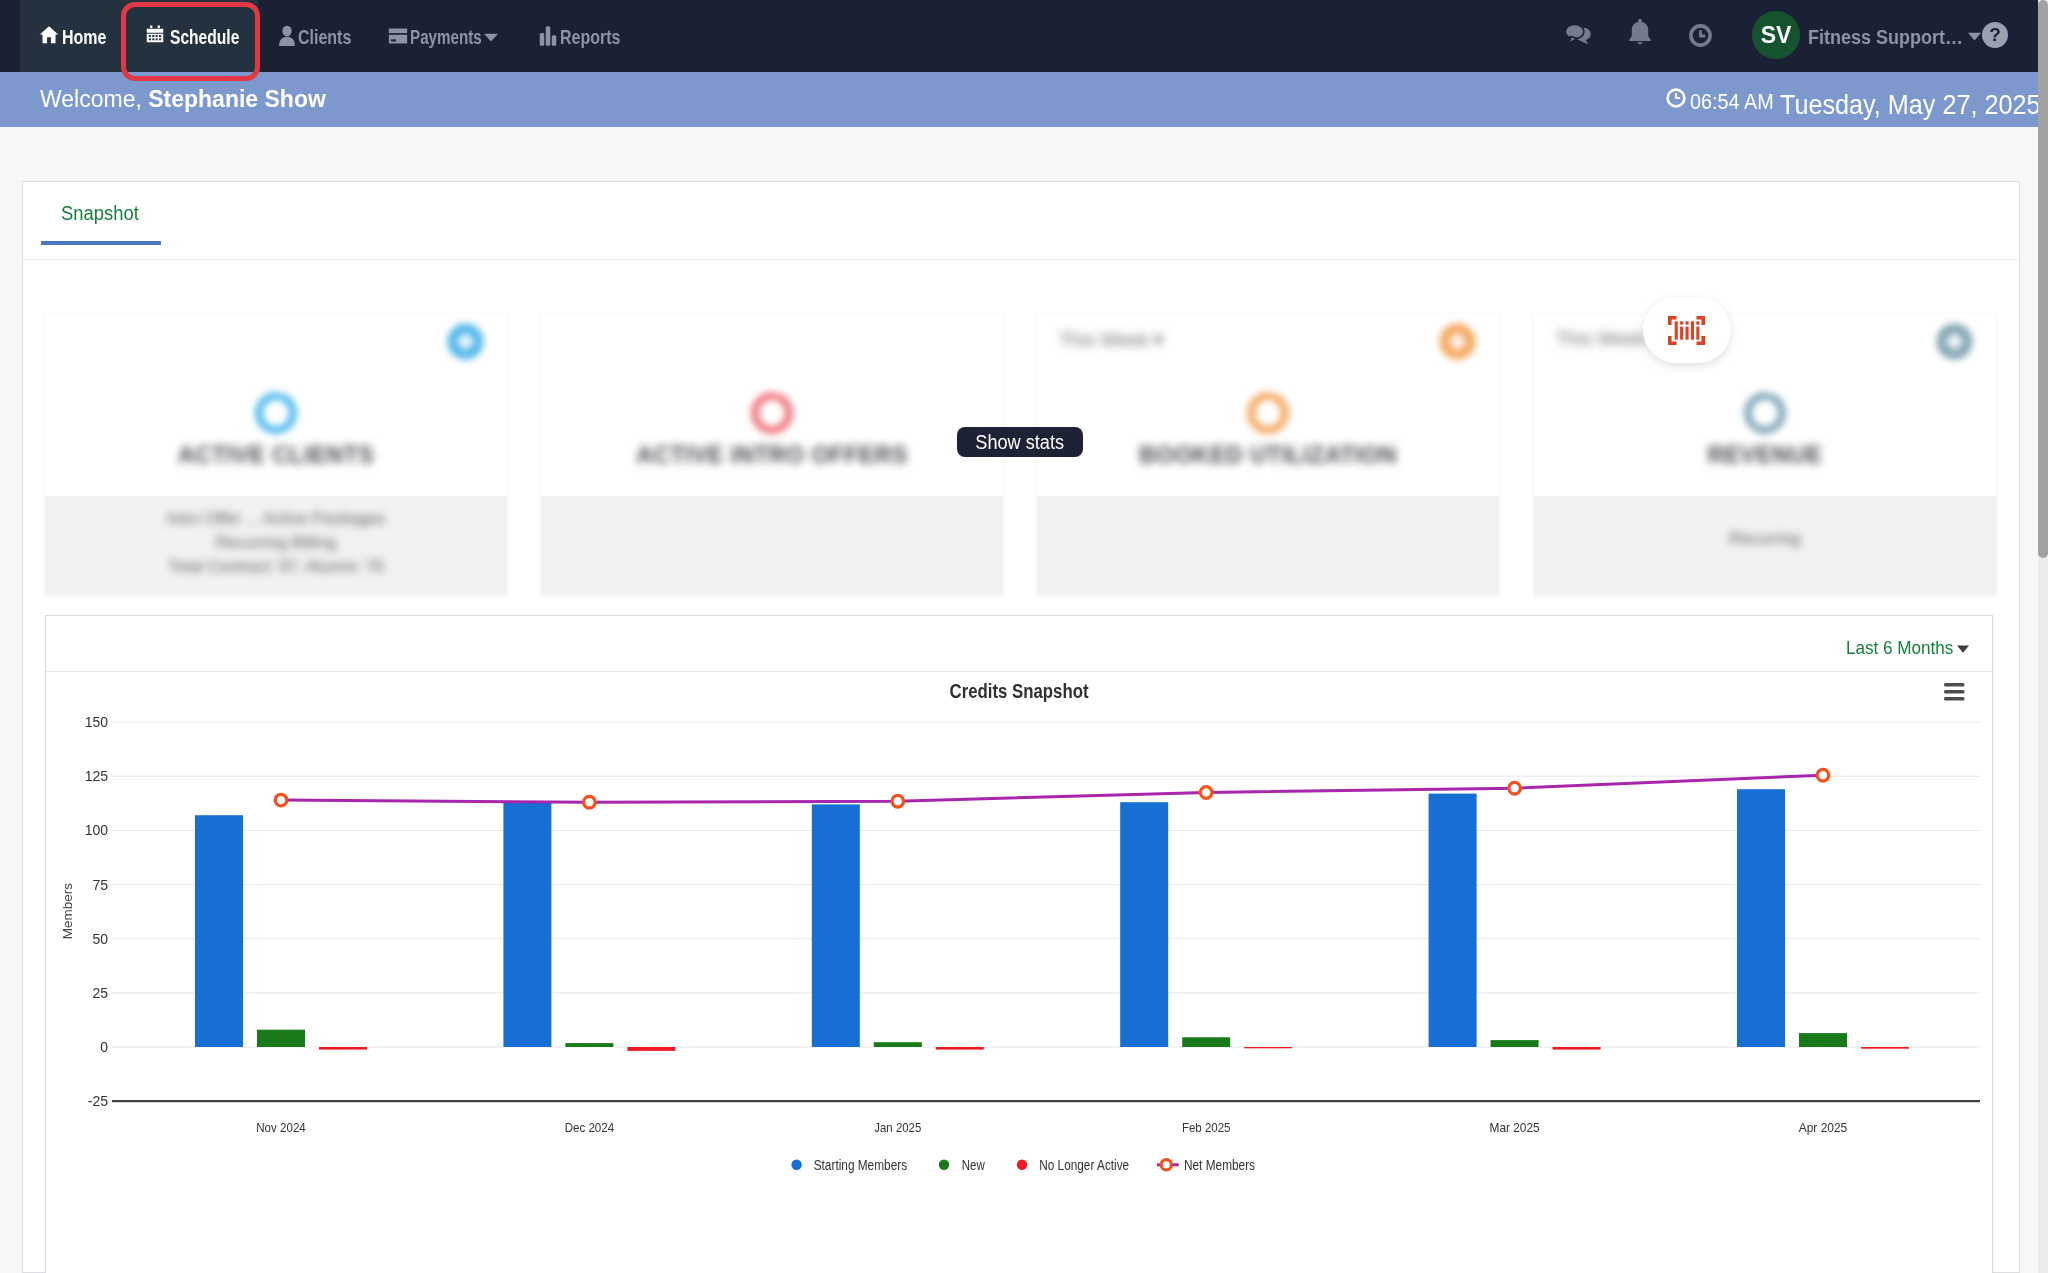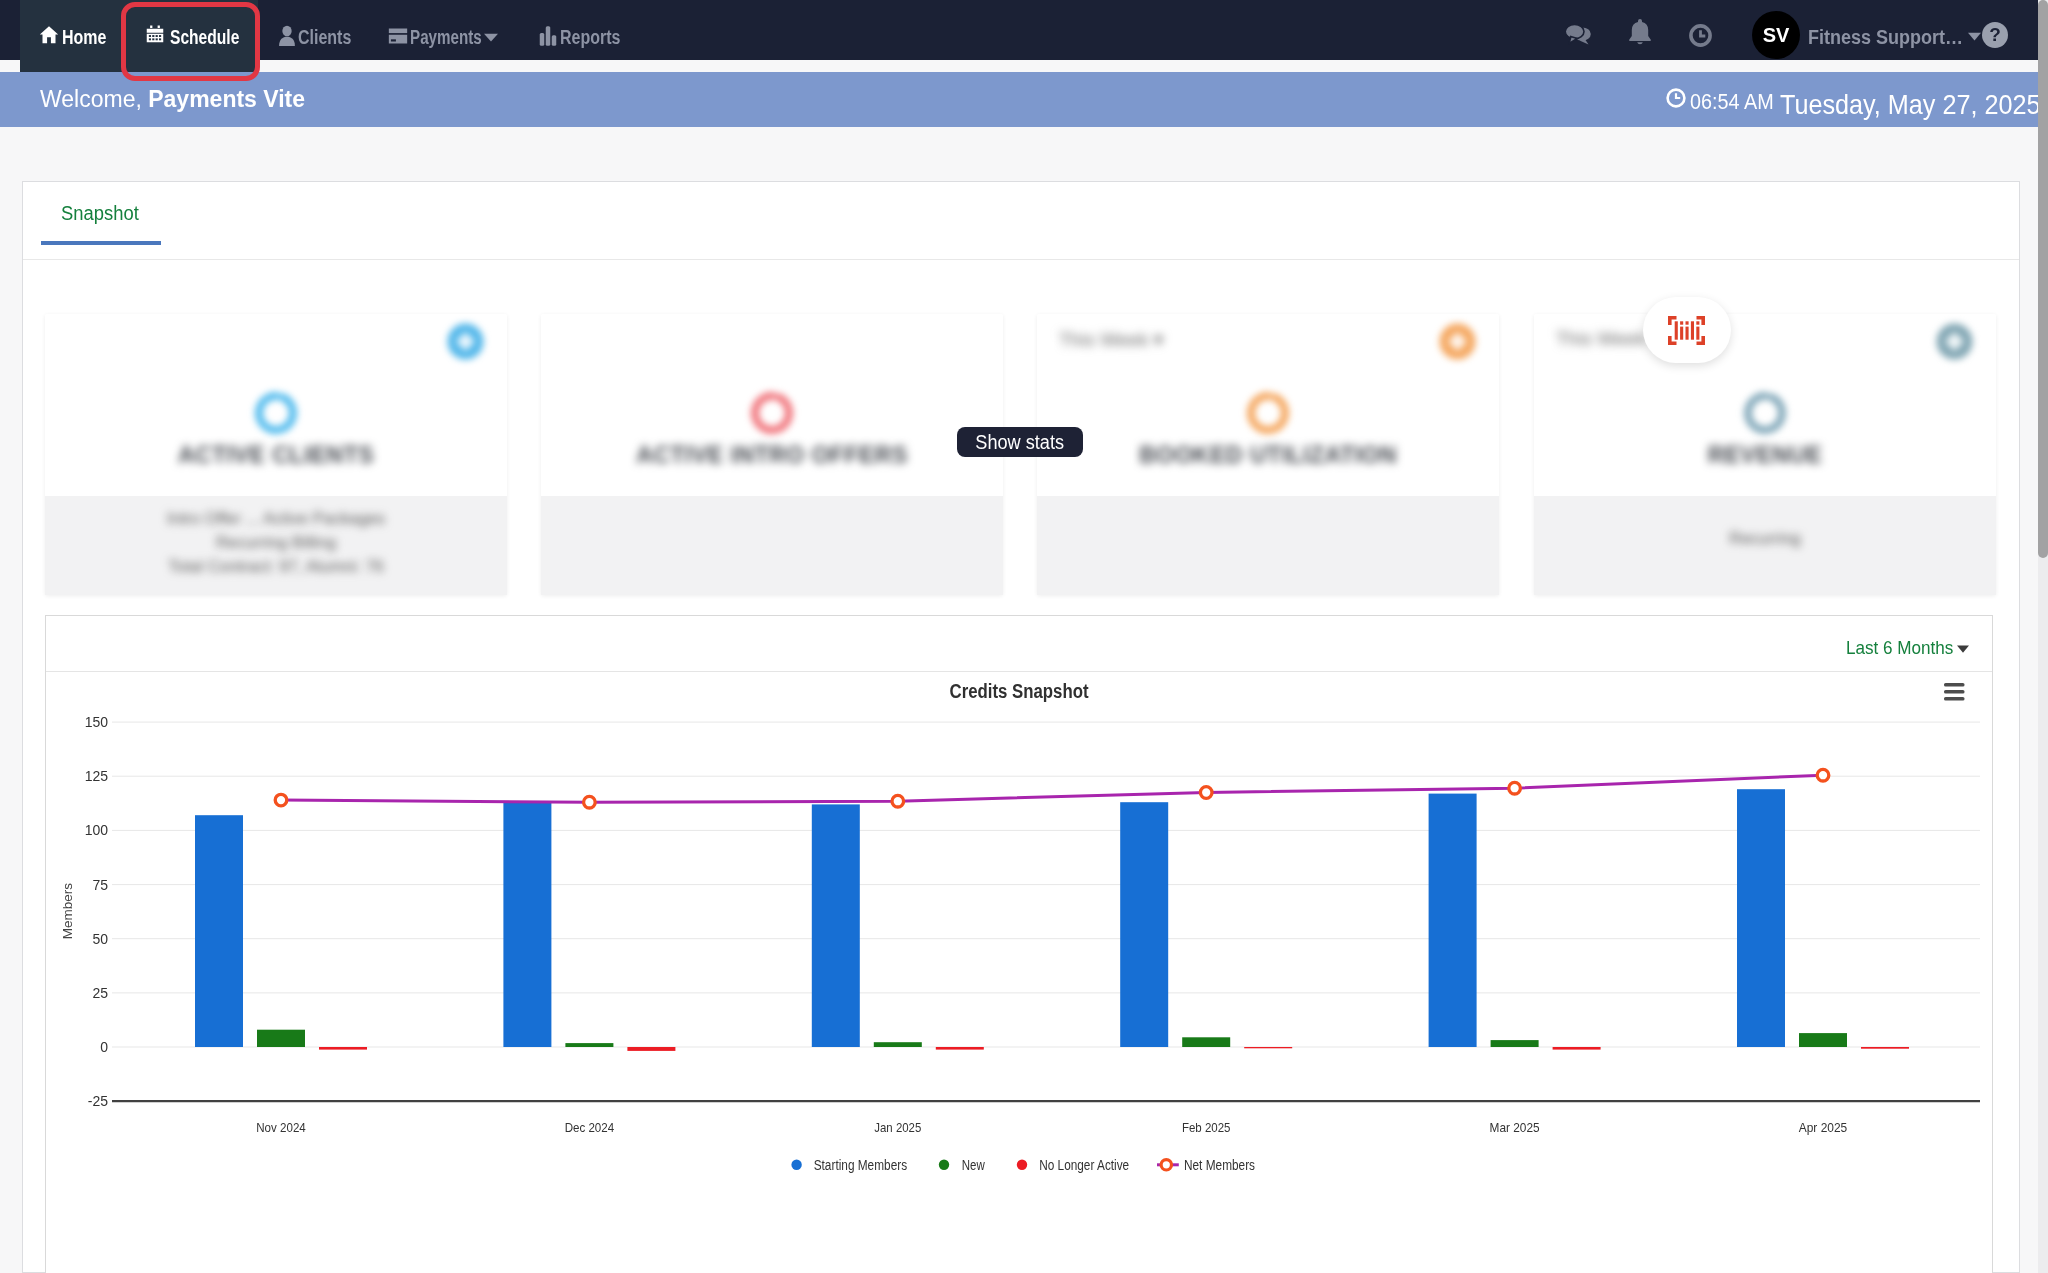--- a/index.html
+++ b/index.html
@@ -9,7 +9,7 @@
   .sx { display:inline-block; transform-origin:0 50%; white-space:nowrap; }
 
   
-  #nav { position:absolute; left:0; top:0; width:2048px; height:60px; background:#1b2135; }
+  #nav { position:absolute; left:0; top:0; width:2048px; height:72px; background:#1b2135; }
   .navcell { position:absolute; top:0; height:72px; background:#24313f; }
   .navtxt { position:absolute; top:26px; font-size:20px; font-weight:bold; color:#8d93a4; }
   .navtxt.w { color:#fff; }

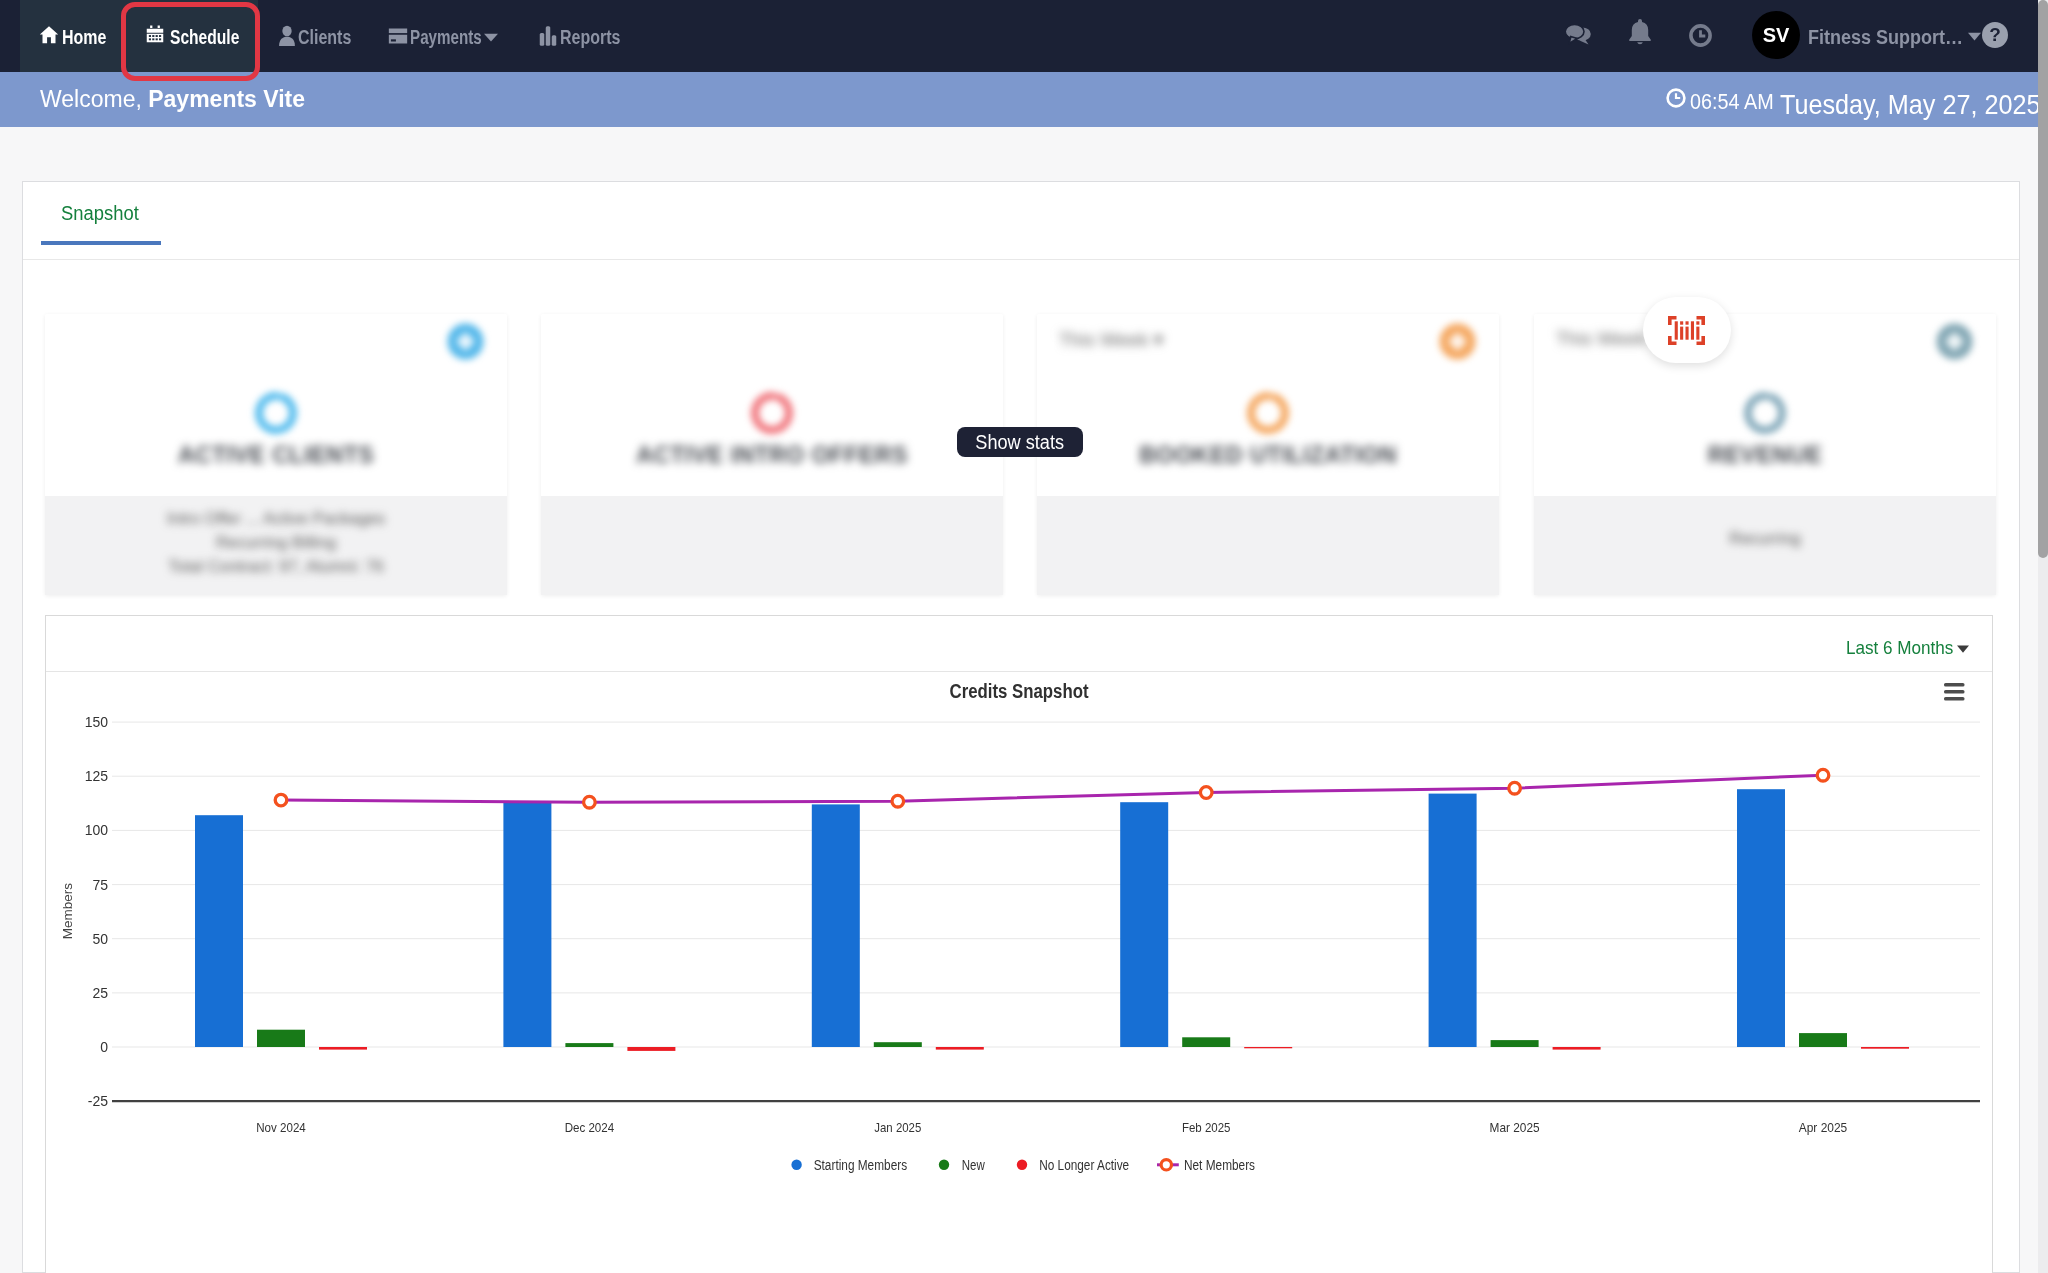--- a/index.html
+++ b/index.html
@@ -105,7 +105,7 @@
     <circle cx="11.5" cy="11.5" r="9.6" fill="none" stroke="#757b8c" stroke-width="3.6"></circle>
     <path d="M11.5 6.2 v5.8 h4.8" fill="none" stroke="#757b8c" stroke-width="2.8"></path>
   </svg>
-  <div class="abs" style="left:1752px; top:11px; width:48px; height:48px; border-radius:50%; background:#000000; color:#fff; font-size:20px; font-weight:bold; display:flex; align-items:center; justify-content:center;">SV</div>
+  <div class="abs" style="left:1752px; top:11px; width:48px; height:48px; border-radius:50%; background:#14532d; color:#fff; font-size:23px; font-weight:bold; display:flex; align-items:center; justify-content:center;">SV</div>
   <div class="navtxt" style="left:1808px;"><span class="sx" style="transform:scaleX(0.90);">Fitness Support…</span></div>
   <svg class="abs" style="left:1968px; top:32px;" width="13" height="9" viewBox="0 0 13 9" fill="#8d93a4">
       <path d="M0 0.8 h13 L6.5 8.5 Z"></path>

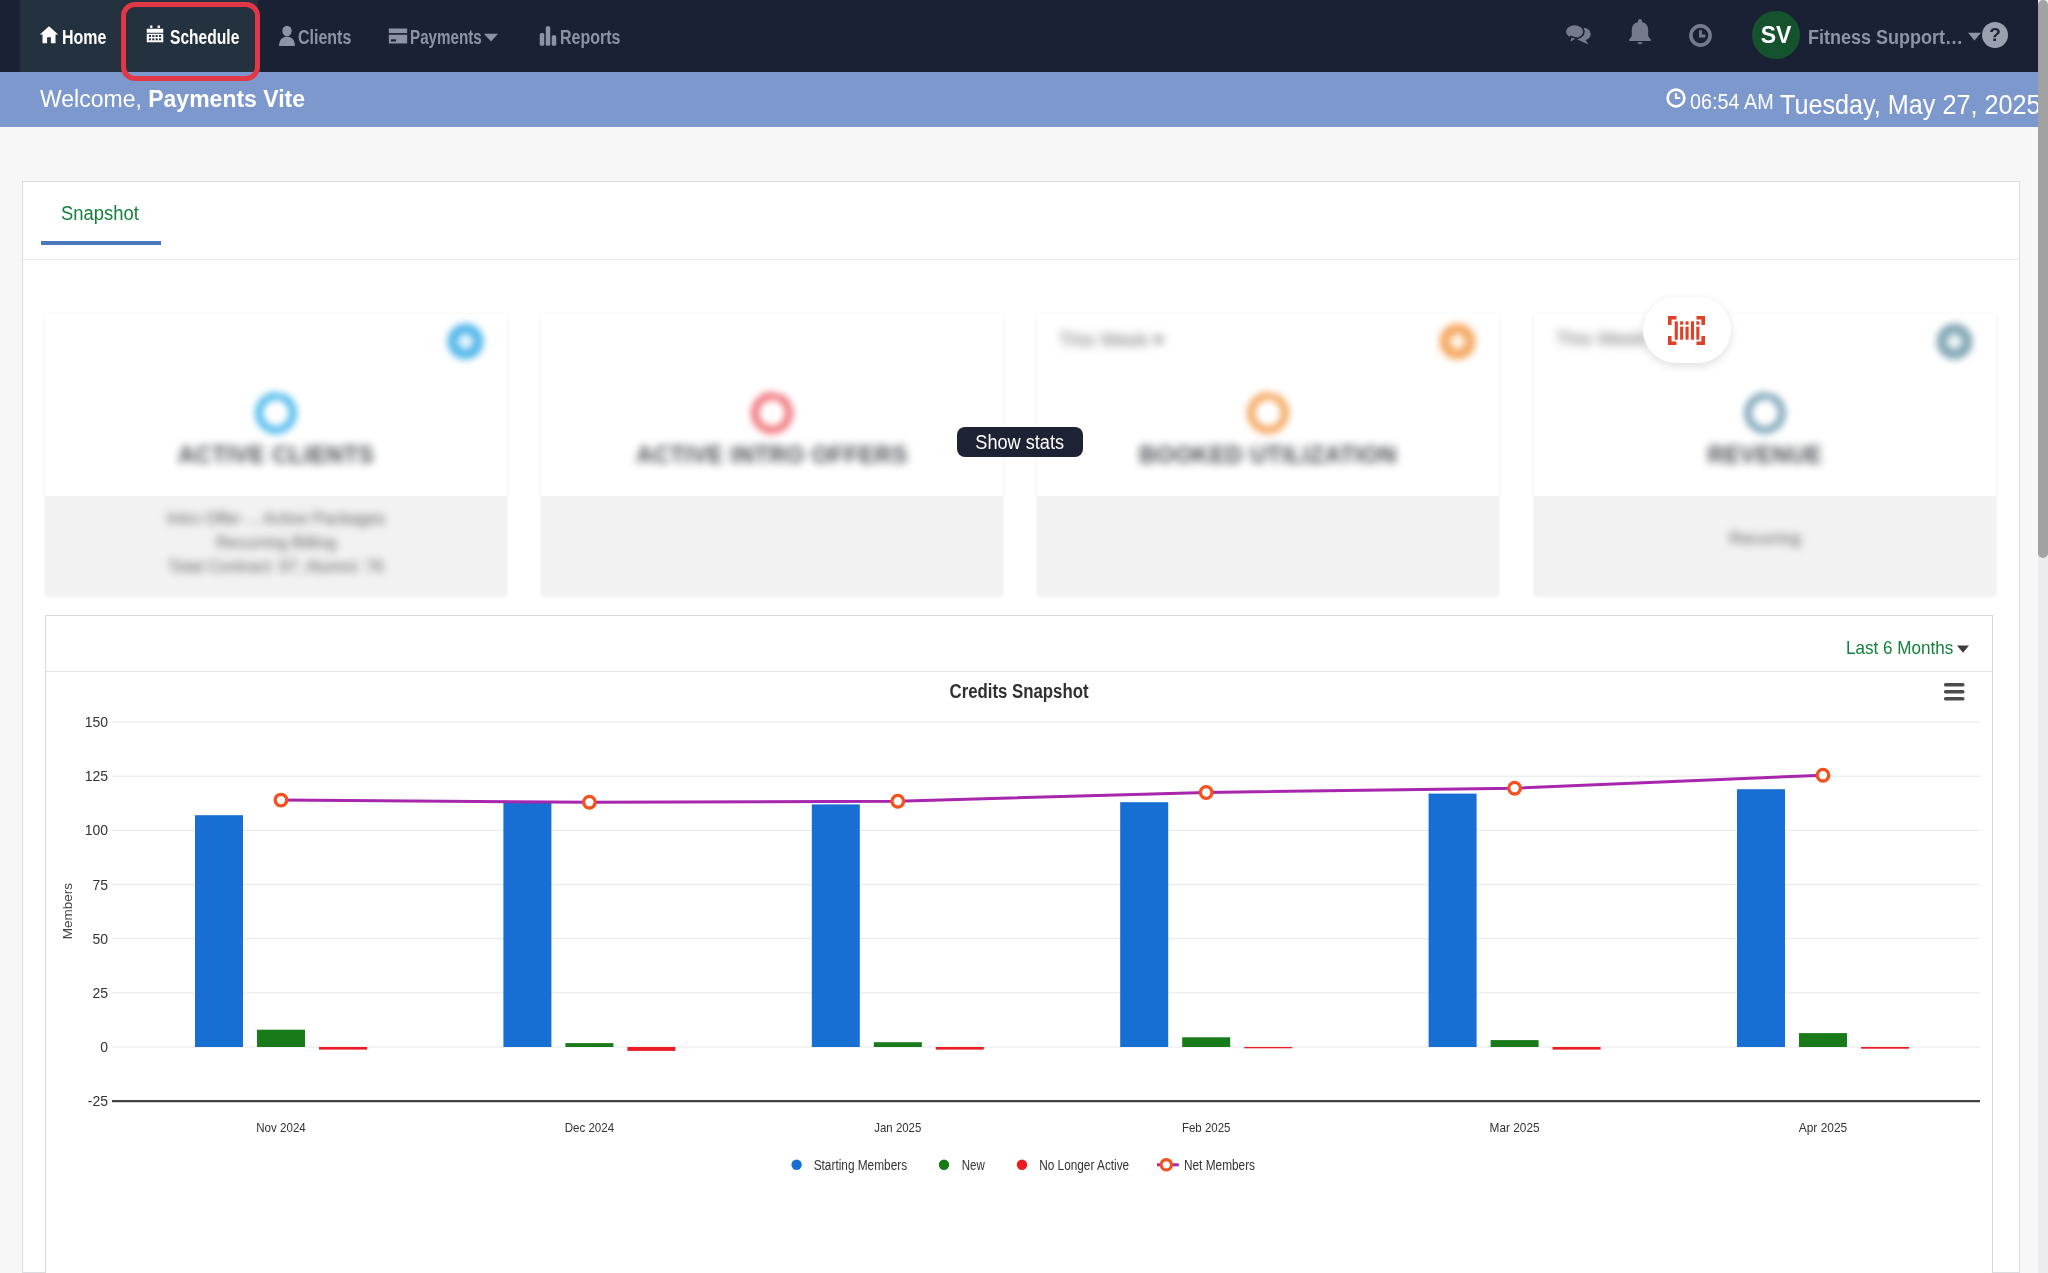--- a/index.html
+++ b/index.html
@@ -116,7 +116,7 @@
 <div class="abs" style="left:121px; top:2px; width:139px; height:79px; border:5px solid #e23744; border-radius:14px; z-index:50;"></div>
 
 <div id="wbar">
-  <div class="abs" style="left:40px; top:14px; font-size:23px;">Welcome, <b>Payments Vite</b></div>
+  <div class="abs" style="left:40px; top:14px; font-size:23px;">Welcome, <b>Stephanie Show</b></div>
   <svg class="abs" style="left:1666px; top:89px;" width="0" height="0"></svg>
   <svg class="abs" style="left:1666px; top:16px;" width="20" height="20" viewBox="0 0 20 20">
     <circle cx="10" cy="10" r="8.4" fill="none" stroke="#fff" stroke-width="2.6"></circle>

